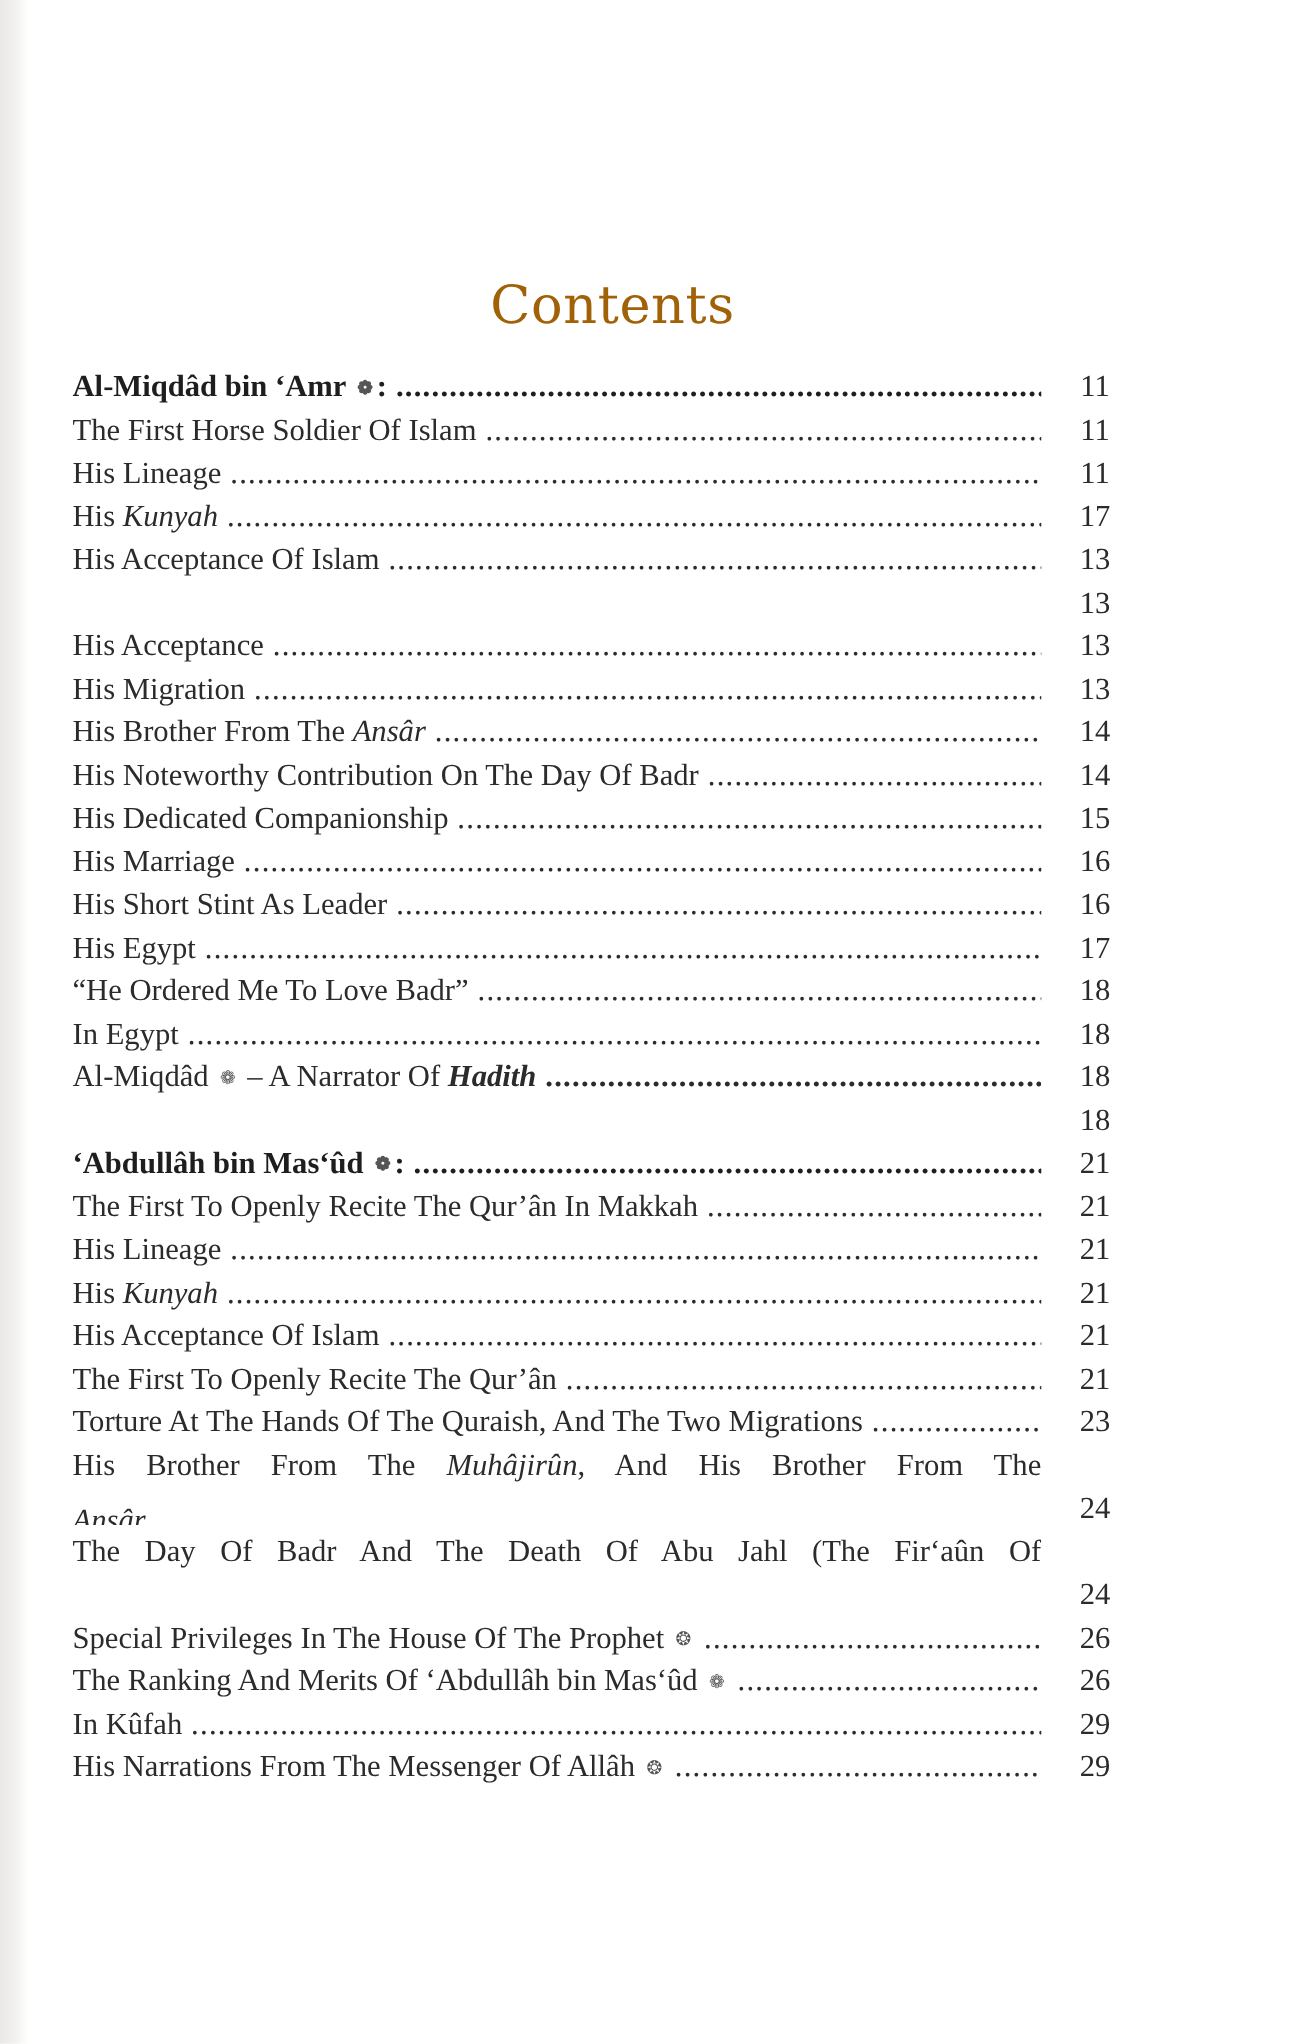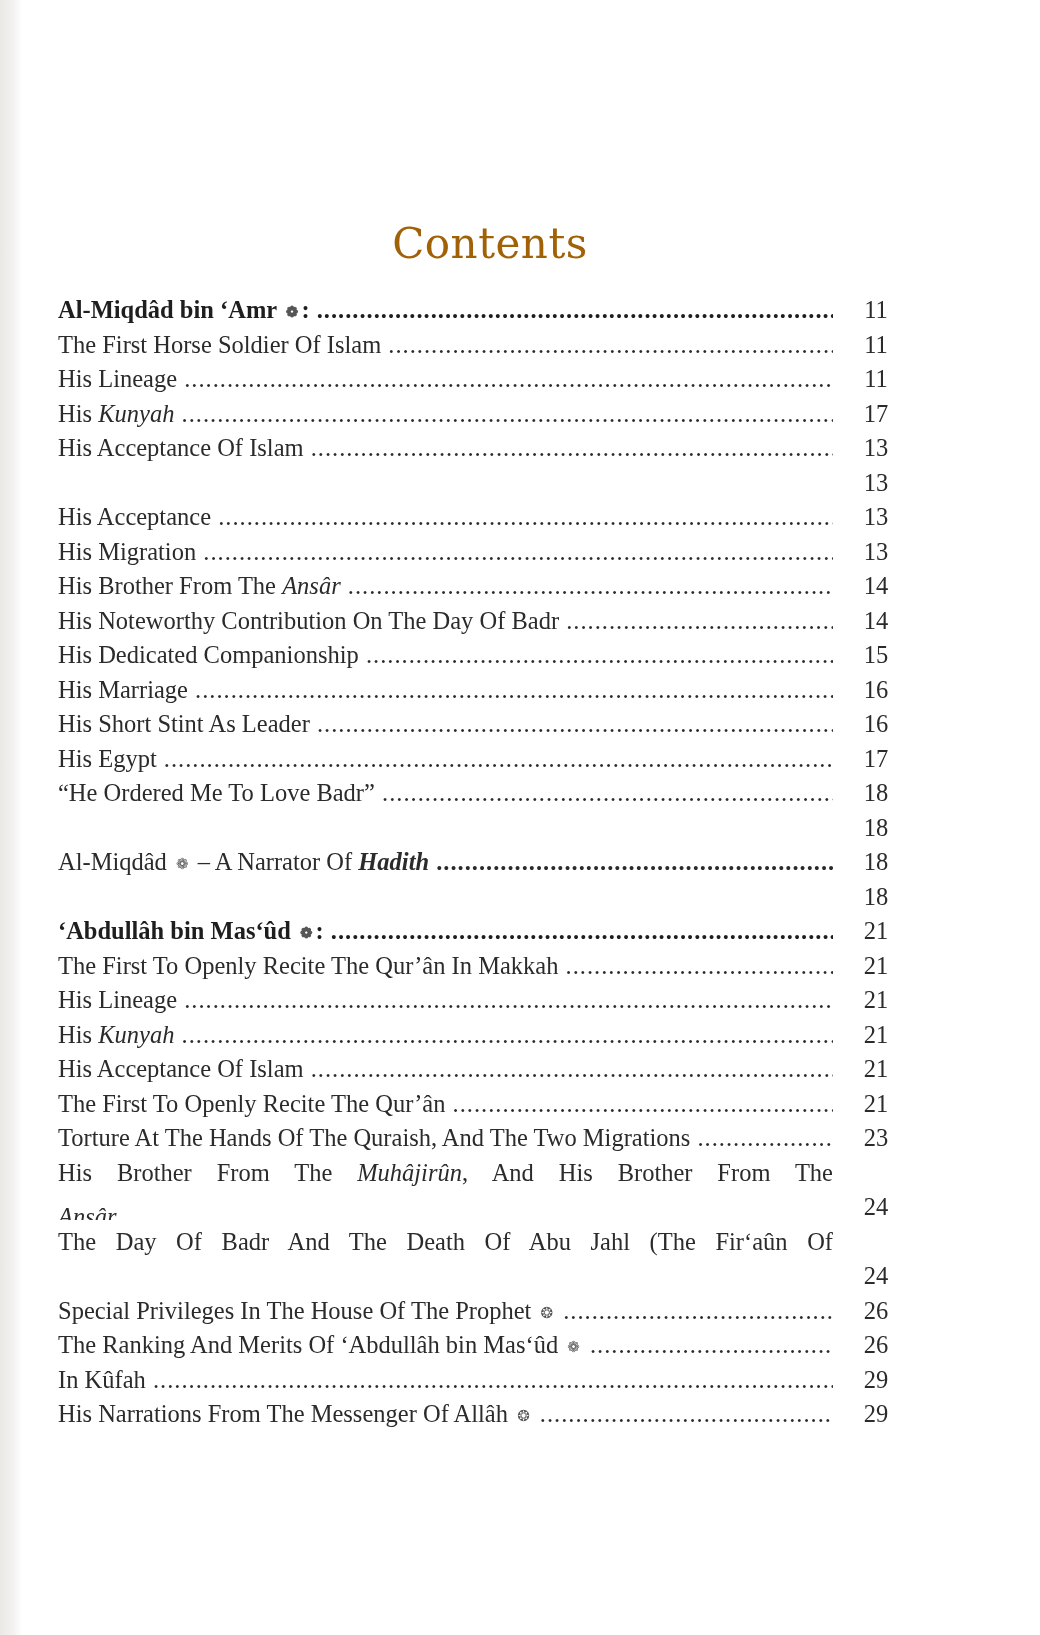--- a/index.html
+++ b/index.html
@@ -186,6 +186,7 @@
   </div>
 
   <div class="row">
+    <div class="entry"><span>In Egypt</span><span class="dots-fill"></span></div>
     <div class="page">18</div>
   </div>
 

